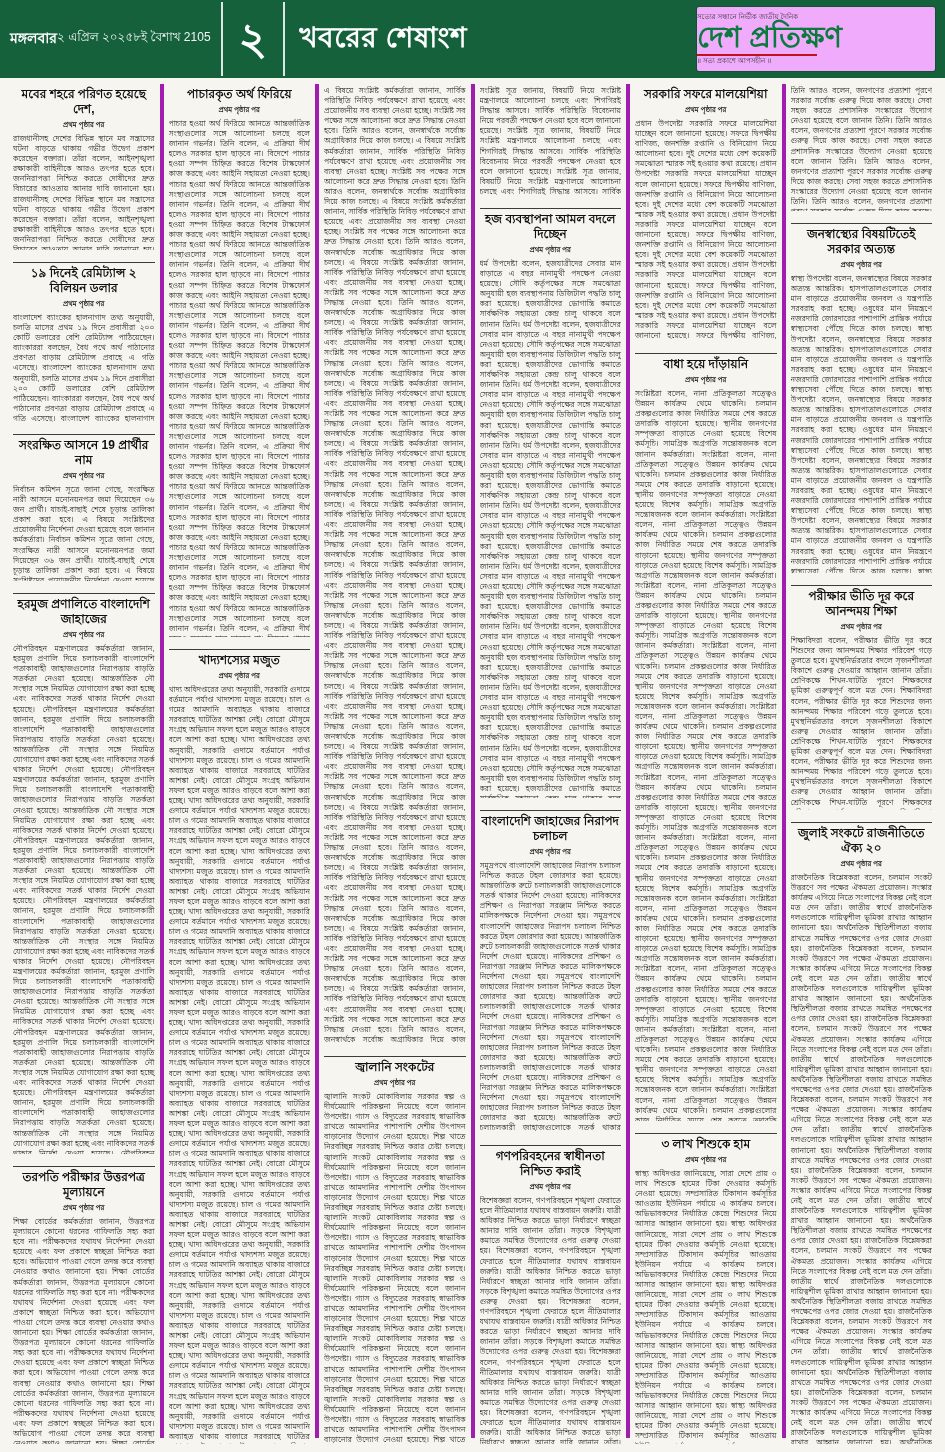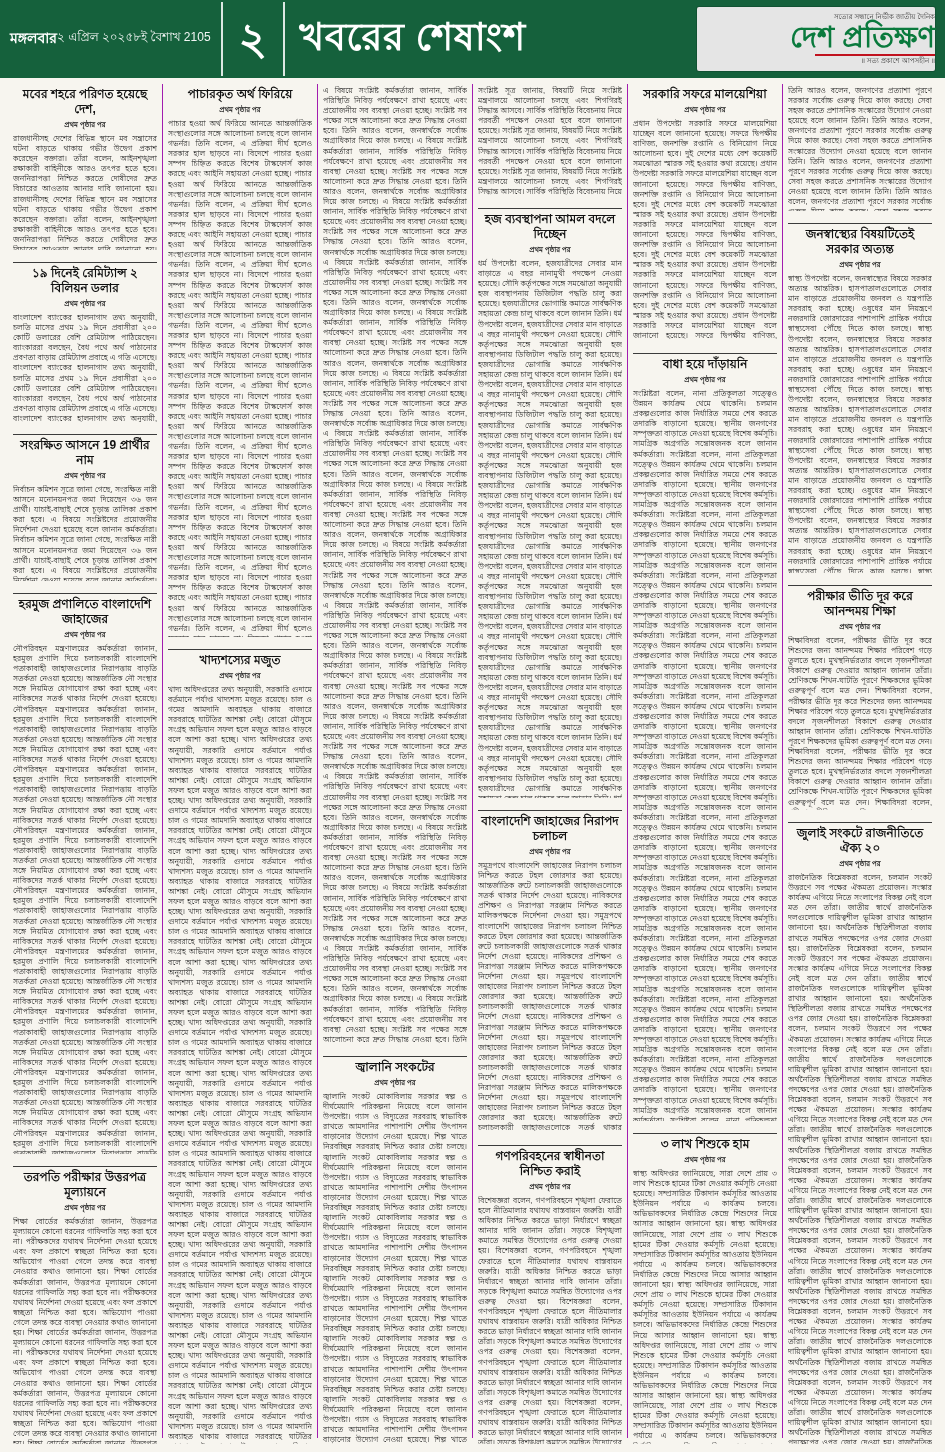--- a/index.html
+++ b/index.html
@@ -21,7 +21,7 @@
     font-size:44px;font-weight:bold;line-height:74px;padding:0 16px;margin:0 10px;
     border-left:2px solid rgba(255,255,255,.85);border-right:2px solid rgba(255,255,255,.85);
   }
-  .section-title{font-size:38px;font-weight:bold;letter-spacing:.5px;margin-left:4px;}
+  .section-title{font-size:28px;font-weight:bold;letter-spacing:.5px;margin-left:4px;}
   .masthead{
     margin-left:auto;background:#e5e5e5;width:238px;height:64px;border-radius:2px;
     display:flex;flex-direction:column;align-items:flex-end;justify-content:center;gap:1px;

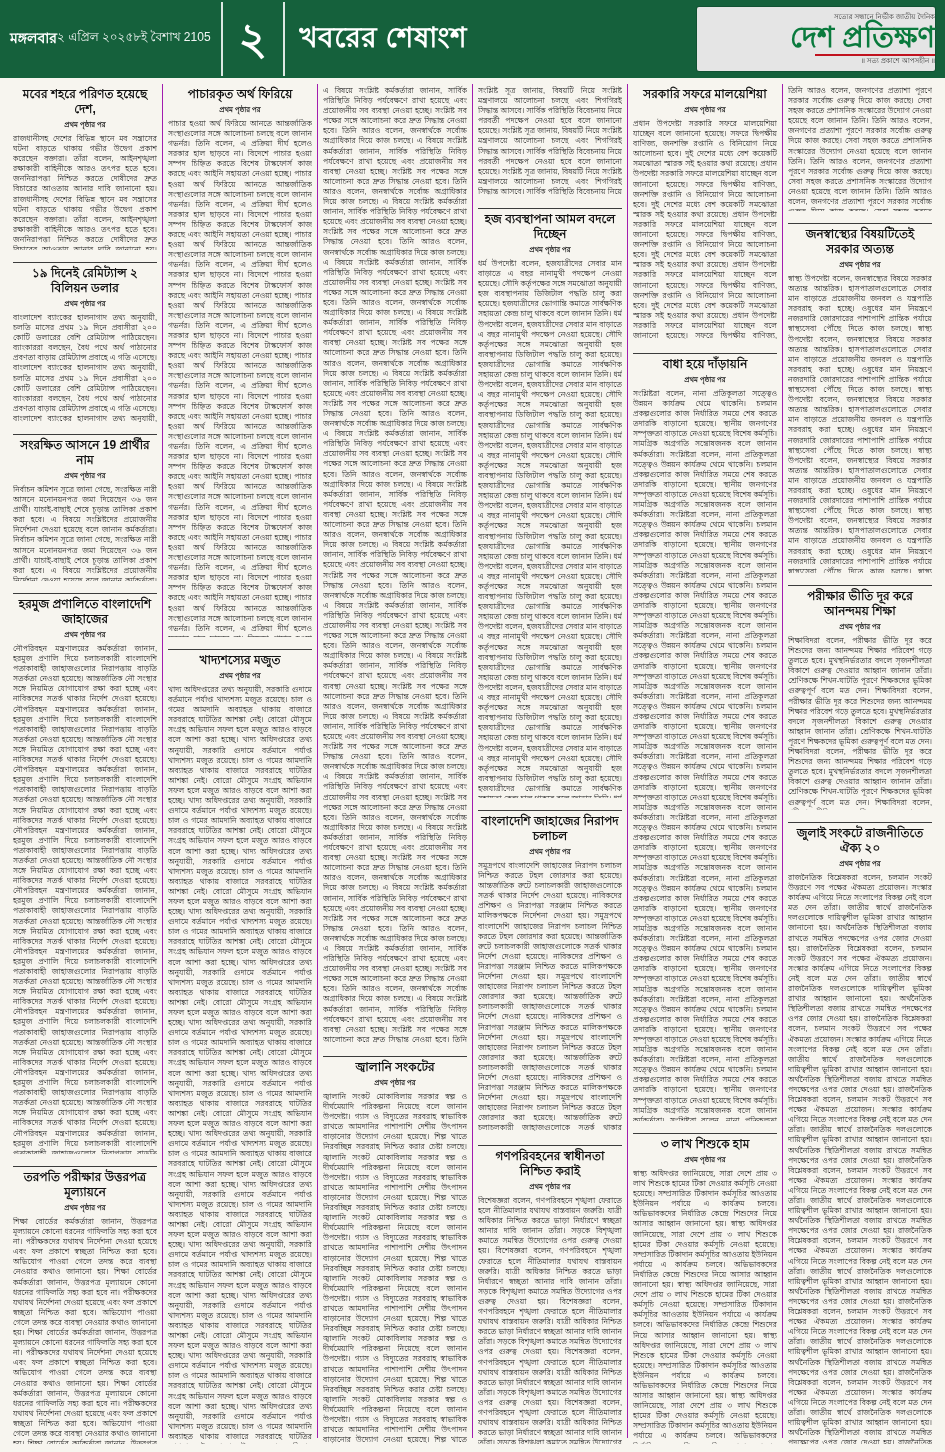--- a/index.html
+++ b/index.html
@@ -23,8 +23,8 @@
   }
   .section-title{font-size:28px;font-weight:bold;letter-spacing:.5px;margin-left:4px;}
   .masthead{
-    margin-left:auto;background:#e5e5e5;width:238px;height:64px;border-radius:2px;
-    display:flex;flex-direction:column;align-items:flex-end;justify-content:center;gap:1px;
+    margin-left:auto;background:#f0abfc;width:238px;height:64px;border-radius:2px;
+    display:flex;flex-direction:column;align-items:flex-start;justify-content:center;gap:1px;
     box-shadow:0 0 0 1px rgba(0,0,0,.15);
   }
   .masthead .tag{font-size:7px;color:#333;line-height:1.1;}

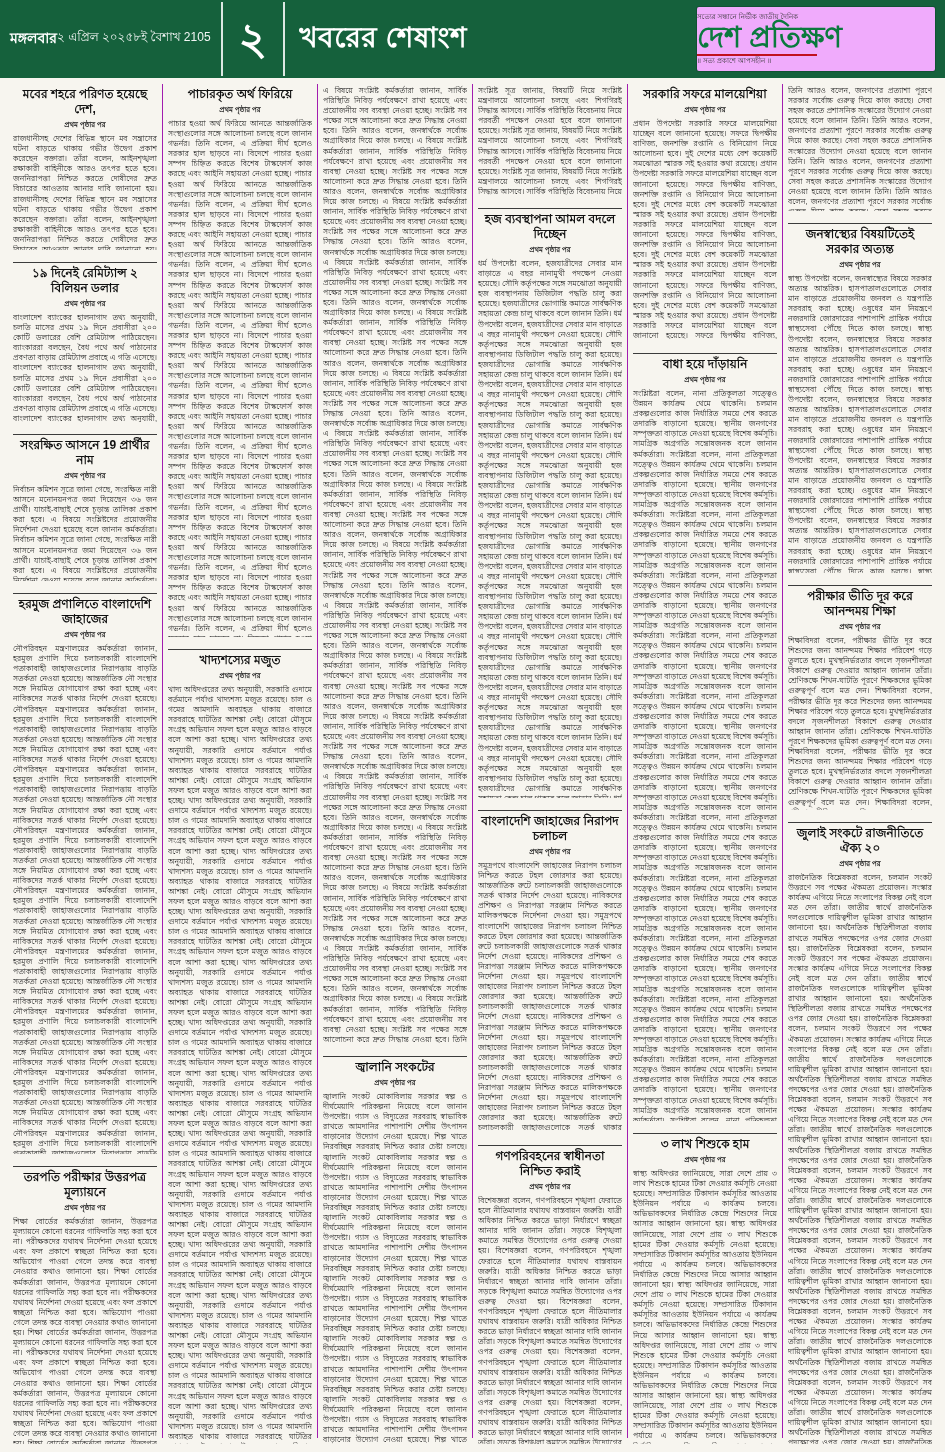--- a/index.html
+++ b/index.html
@@ -36,7 +36,7 @@
     display:flex;align-items:stretch;box-sizing:border-box;
     height:1360px;margin-top:6px;padding:0 8px 6px 8px;overflow:hidden;
   }
-  .col{flex:1 1 0;min-width:0;padding:0 5px;border-right:1px solid #a21caf;}
+  .col{flex:1 1 0;min-width:0;padding:0 5px;border-right:4px solid #a21caf;}
   .col:last-child{border-right:none;}
 
   .article{overflow:hidden;box-sizing:border-box;padding-top:2px;}

